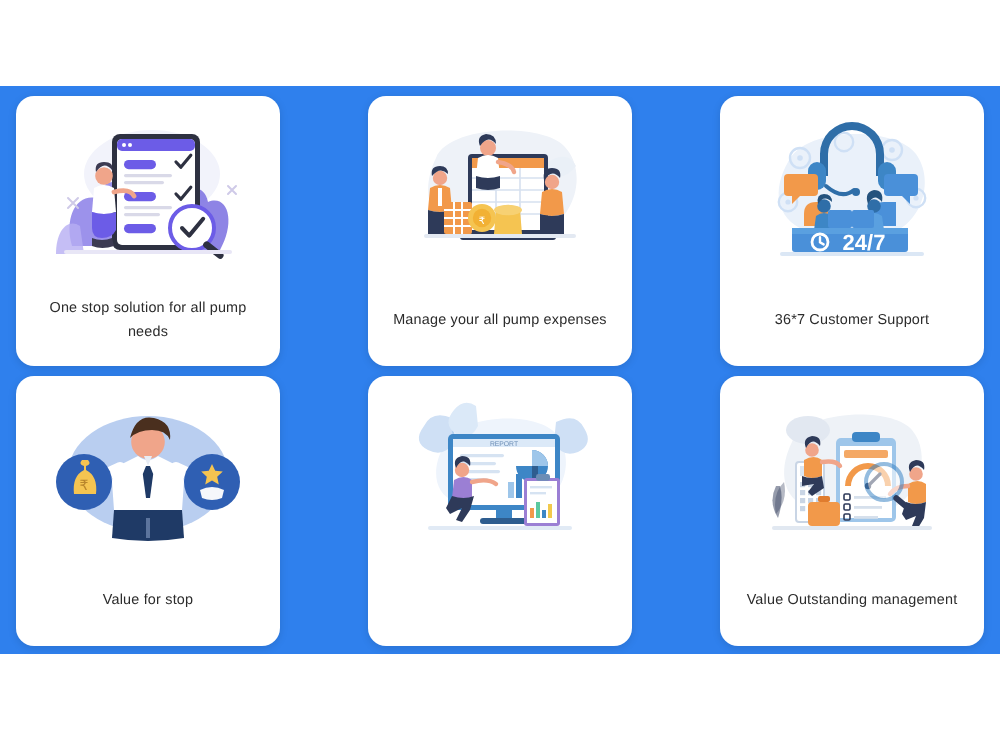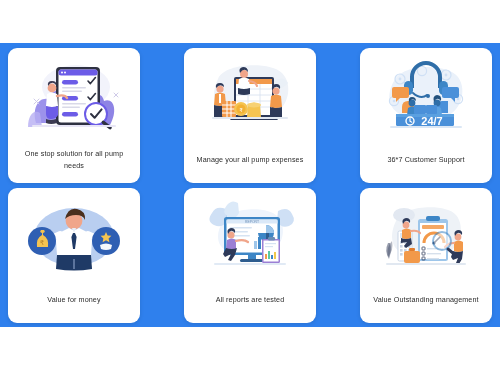--- a/index.html
+++ b/index.html
@@ -232,7 +232,7 @@
           <path d="M84 35 l1.6 3.4 l3.8 0.4 l-2.8 2.6 l0.8 3.8 l-3.4 -1.9 l-3.4 1.9 l0.8 -3.8 l-2.8 -2.6 l3.8 -0.4 Z" fill="#f5c451"></path>
         </svg>
       </div>
-      <div class="caption">Value for money</div>
+      <div class="caption">Value for stop</div>
     </div>
 
     <div class="card">

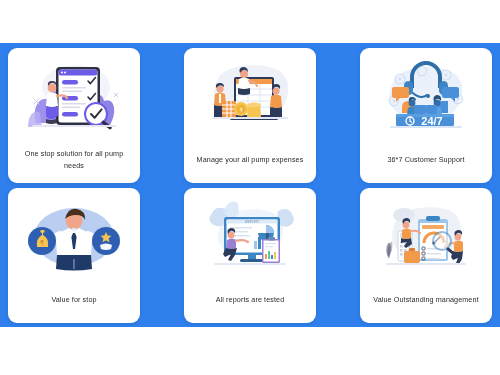--- a/index.html
+++ b/index.html
@@ -285,7 +285,6 @@
           <rect x="16" y="66" width="72" height="2" rx="1" fill="#e1eaf5"></rect>
         </svg>
       </div>
-      <div class="caption">All reports are tested</div>
     </div>
 
     <div class="card">

